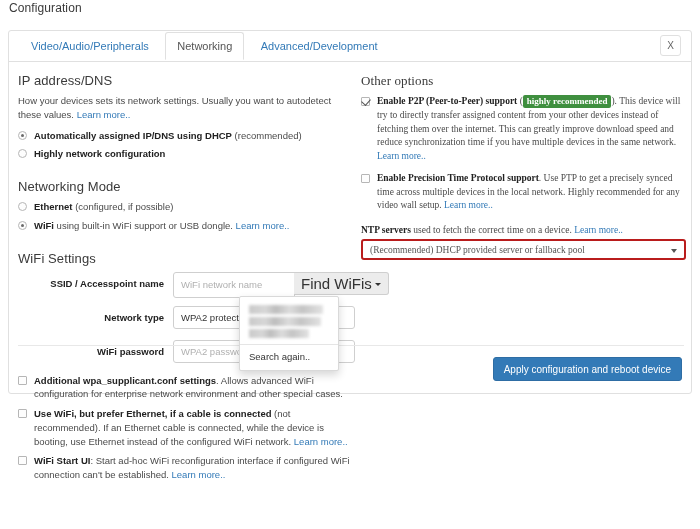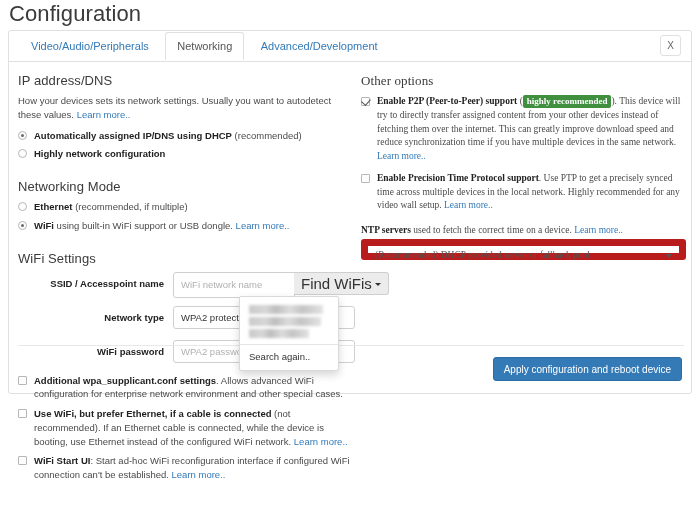--- a/index.html
+++ b/index.html
@@ -16,7 +16,7 @@
   .page-title {
     position: absolute;
     left: 9px; top: 1px;
-    font-size: 22px;
+    font-size: 12px;
     font-weight: 400;
     color: #3a3a3a;
     letter-spacing: .1px;

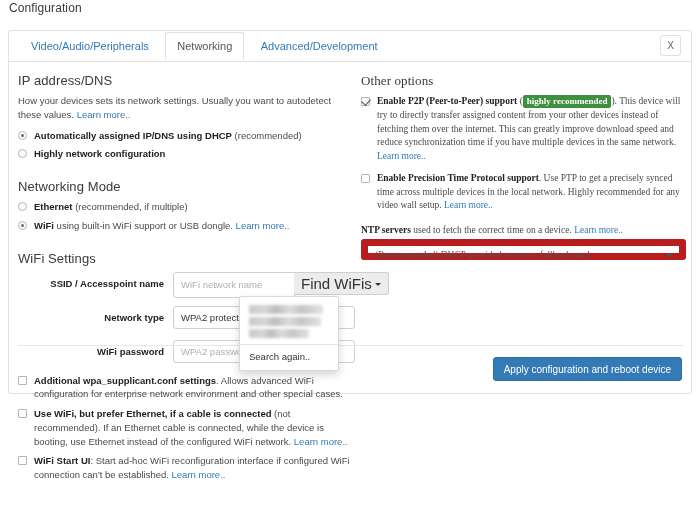--- a/index.html
+++ b/index.html
@@ -279,7 +279,7 @@
 
         <div class="opt">
           <span class="radio"></span>
-          <b>Ethernet</b><span> (recommended, if multiple)</span>
+          <b>Ethernet</b><span> (configured, if possible)</span>
         </div>
         <div class="opt">
           <span class="radio on"></span>

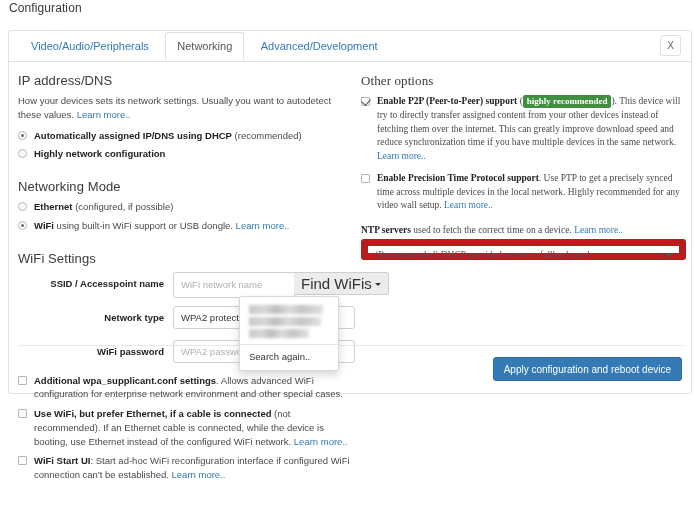--- a/index.html
+++ b/index.html
@@ -210,7 +210,7 @@
   .ntp-select {
     position: relative;
     width: 325px; height: 21px;
-    border: 7px solid #b91c1c; border-radius: 3px;
+    border: 2px solid #b91c1c; border-radius: 3px;
     background: #fff;
     font-size: 9.5px; color: #555;
     padding: 4px 18px 0 7px;

